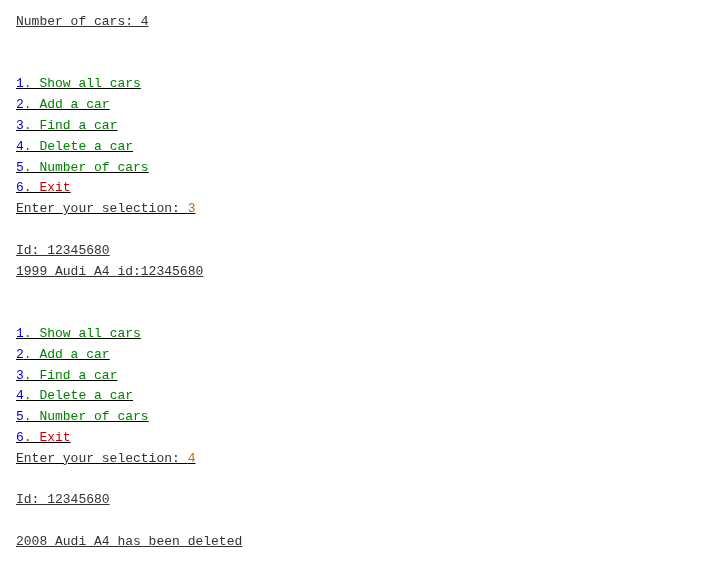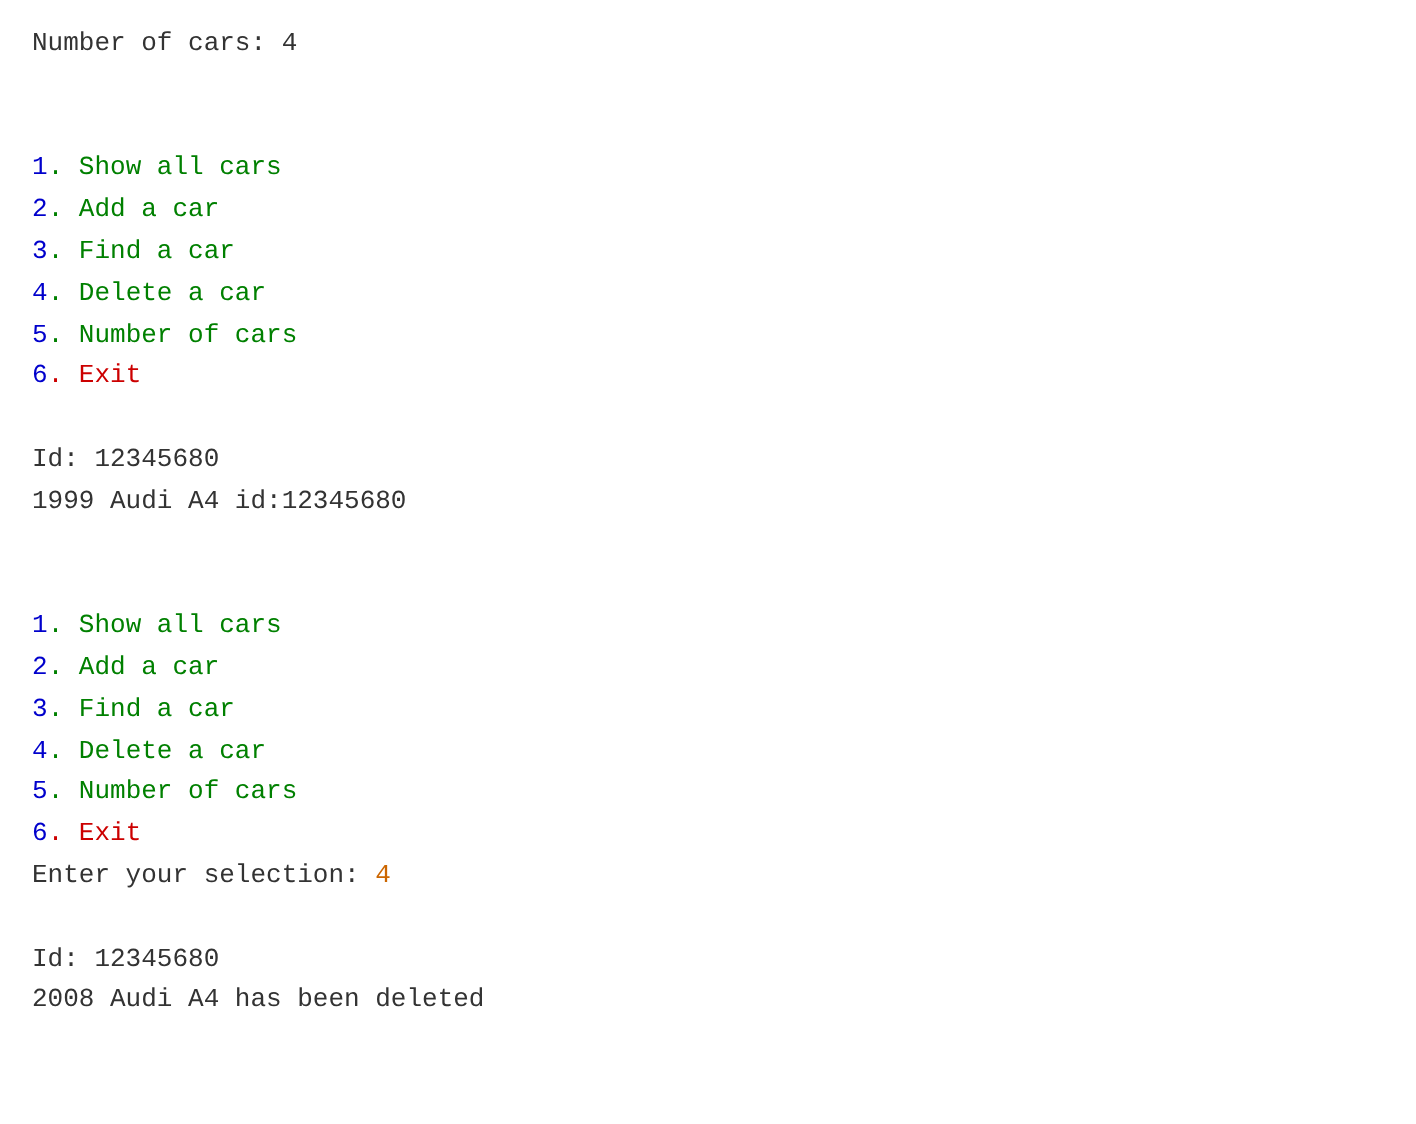--- a/index.html
+++ b/index.html
@@ -24,6 +24,7 @@
     .line {
       display: block;
       white-space: pre;
+      text-decoration: underline;
     }
 
     .blank-line {

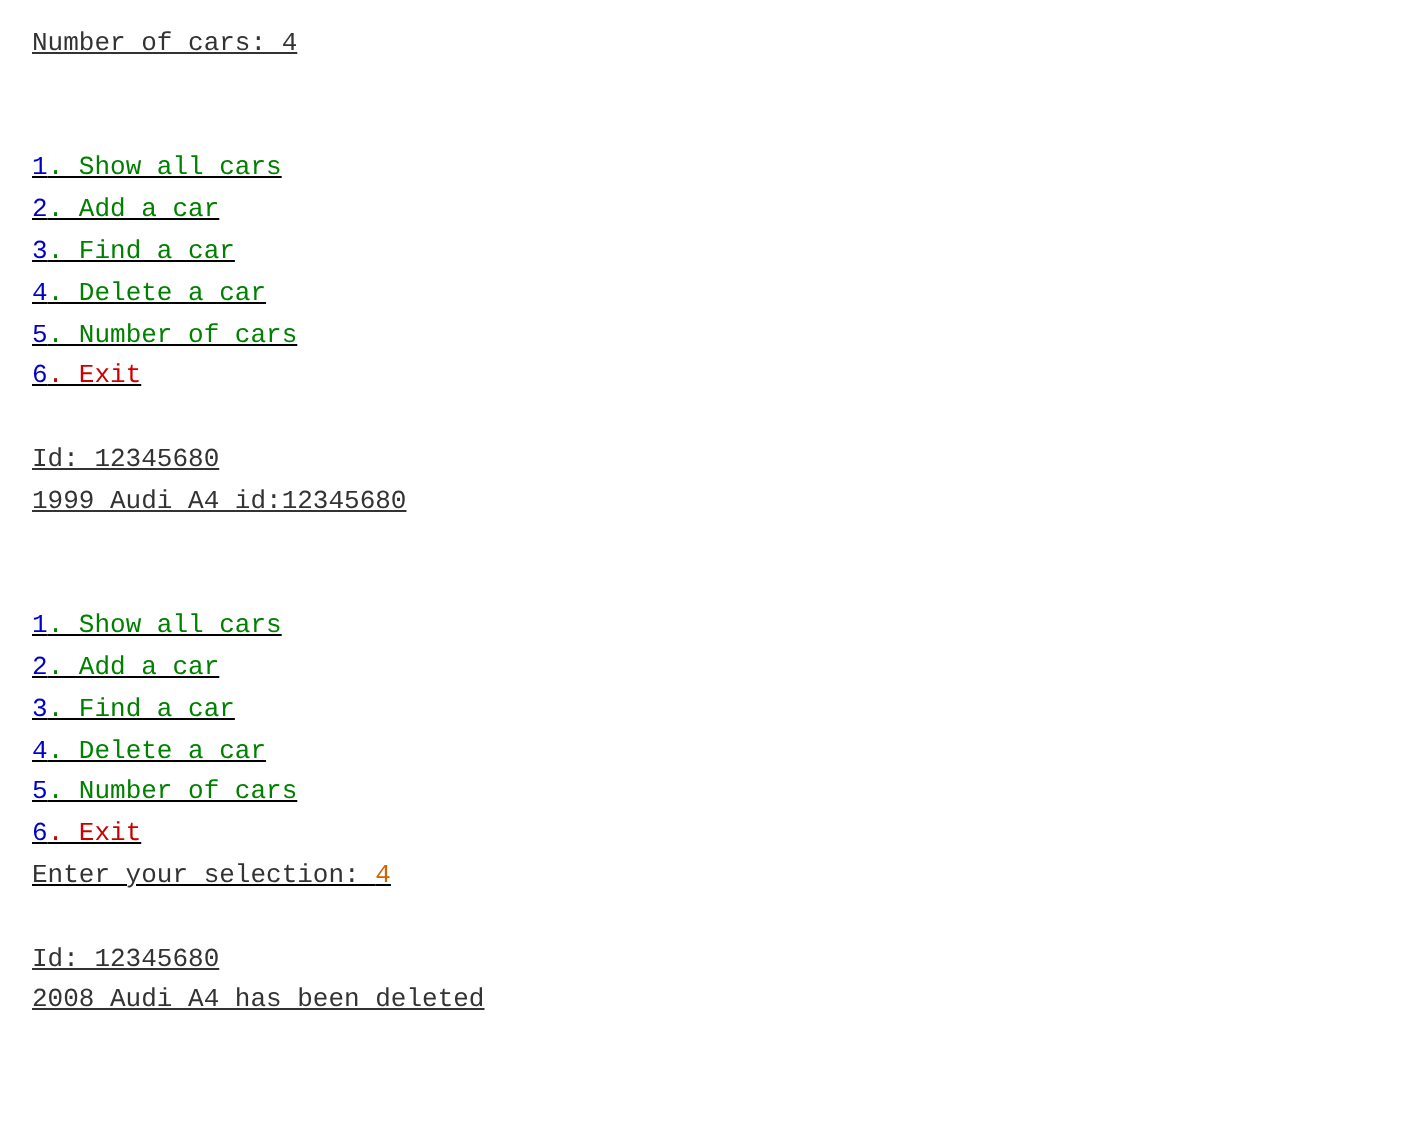--- a/index.html
+++ b/index.html
@@ -45,6 +45,7 @@
     <span class="line"><span style="color: rgb(0, 0, 204);">4</span><span style="color: rgb(0, 128, 0);">. Delete a car</span></span>
     <span class="line"><span style="color: rgb(0, 0, 204);">5</span><span style="color: rgb(0, 128, 0);">. Number of cars</span></span>
     <span class="line"><span style="color: rgb(0, 0, 204);">6</span><span style="color: rgb(204, 0, 0);">. Exit</span></span>
+    <span class="line"><span style="color: rgb(51, 51, 51);">Enter your selection: </span><span style="color: rgb(204, 102, 0);">3</span></span>
     <span class="blank-line"></span>
     <span class="line" style="color: rgb(51, 51, 51);">Id: 12345680</span>
     <span class="line" style="color: rgb(51, 51, 51);">1999 Audi A4 id:12345680</span>

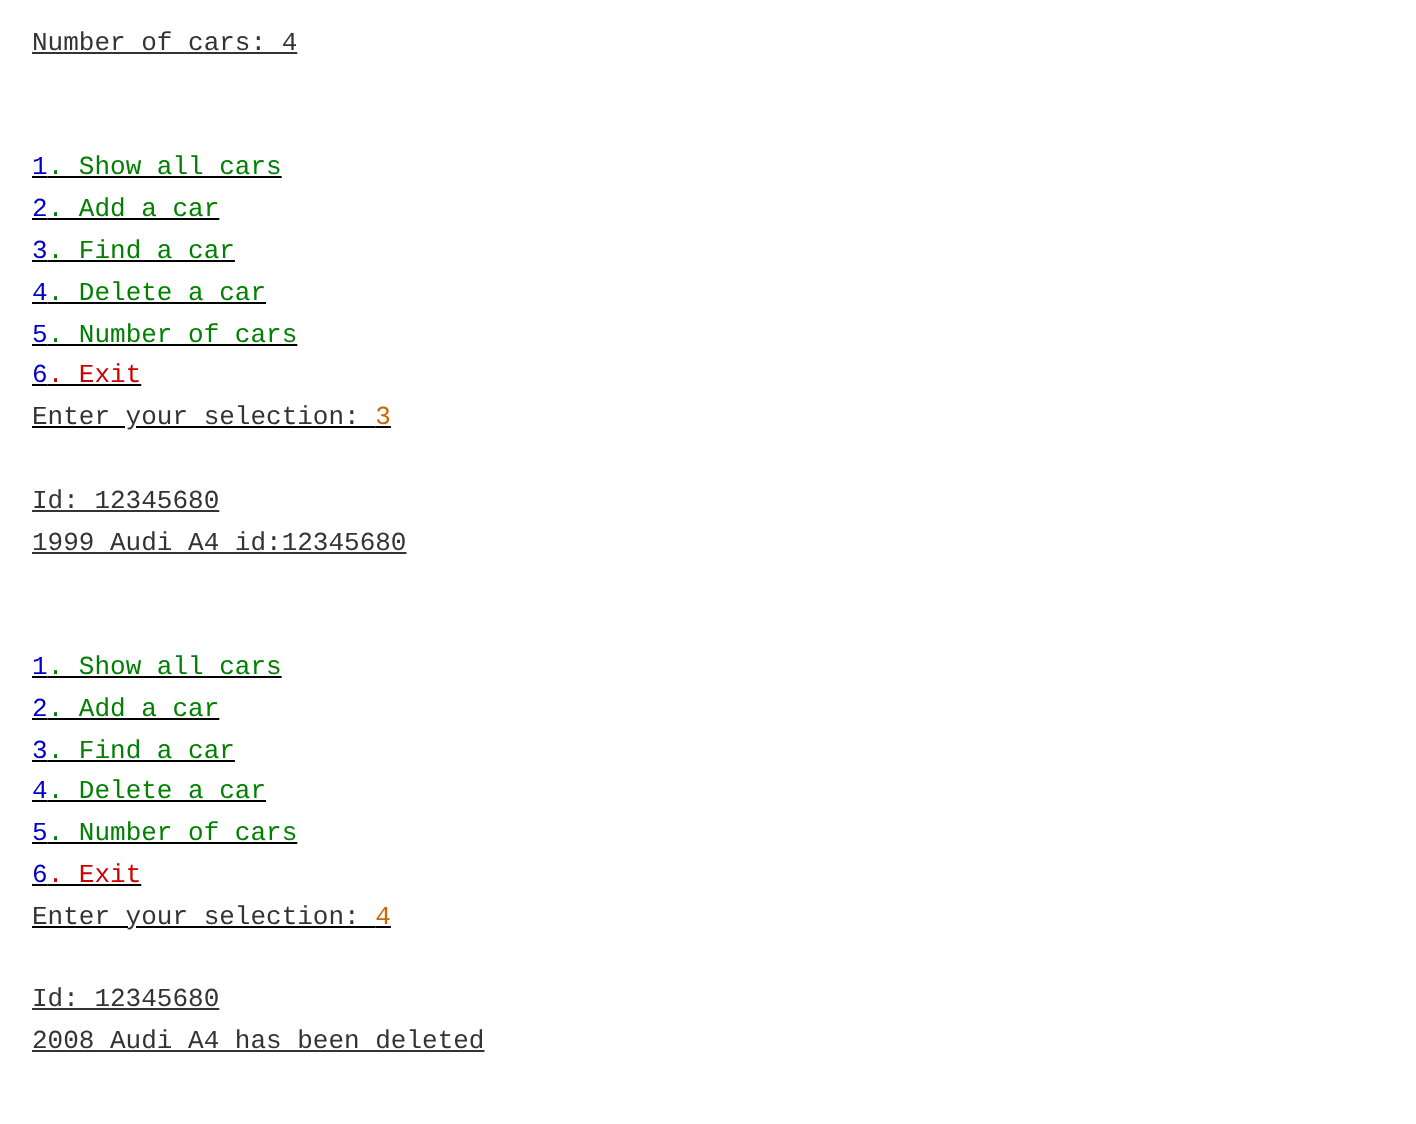--- a/index.html
+++ b/index.html
@@ -60,7 +60,7 @@
     <span class="line"><span style="color: rgb(51, 51, 51);">Enter your selection: </span><span style="color: rgb(204, 102, 0);">4</span></span>
     <span class="blank-line"></span>
     <span class="line" style="color: rgb(51, 51, 51);">Id: 12345680</span>
-    <span class="line" style="color: rgb(51, 51, 51);">2008 Audi A4 has been deleted</span>
+    <span class="line" style="color: rgb(51, 51, 51); margin-top: 21px;">2008 Audi A4 has been deleted</span>
     <span class="blank-line"></span>
     <span class="blank-line"></span>
   </div>

